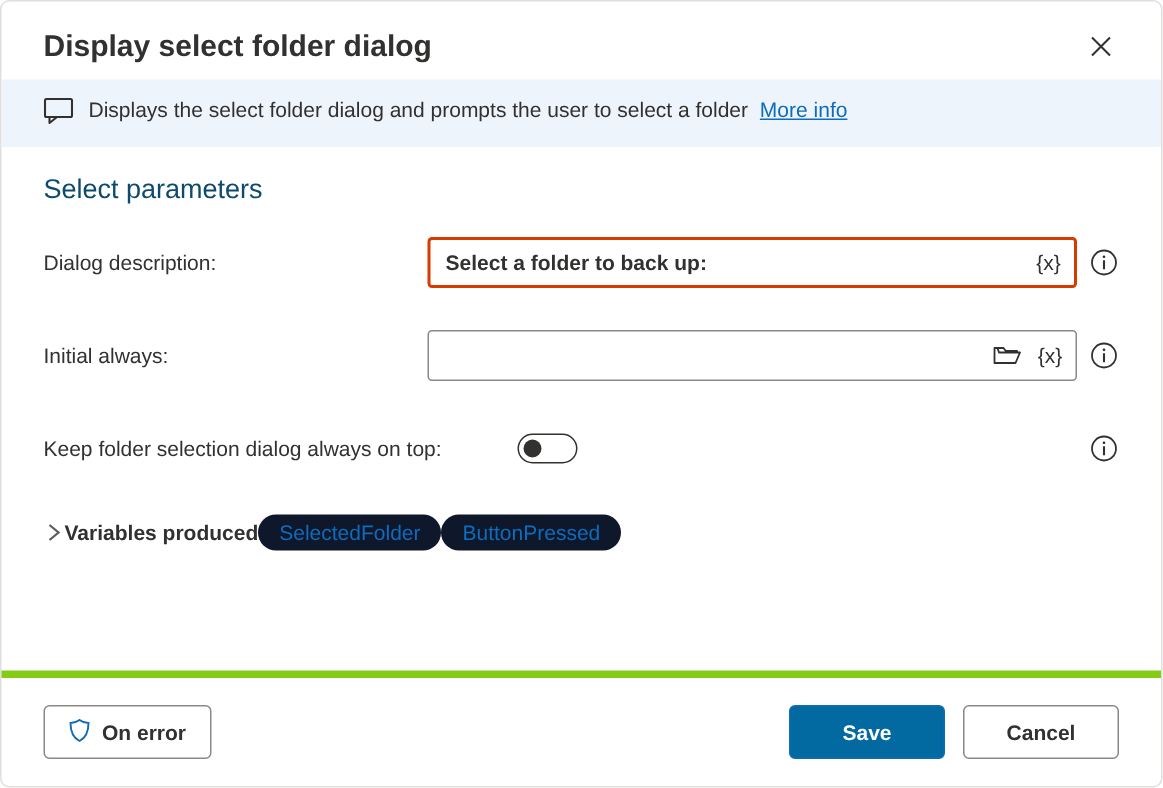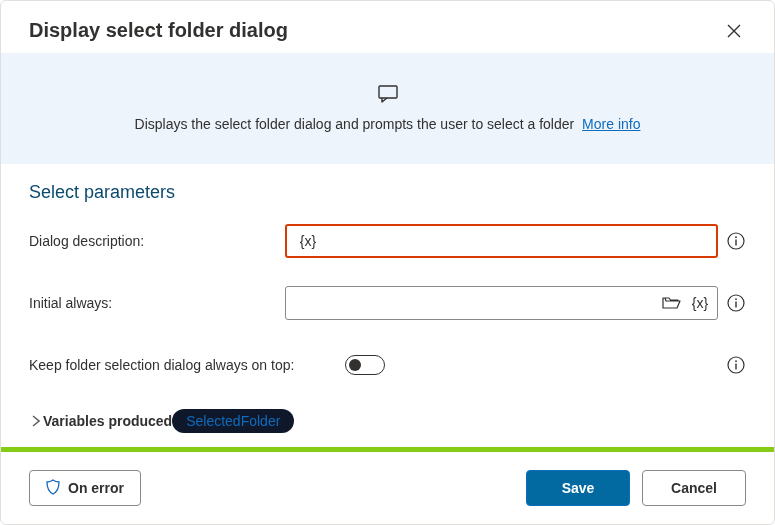--- a/index.html
+++ b/index.html
@@ -21,7 +21,7 @@
   }
   .dialog-header {
     display: flex;
-    align-items: flex-start;
+    align-items: center;
     justify-content: space-between;
     padding: 18px 28px 10px 28px;
   }

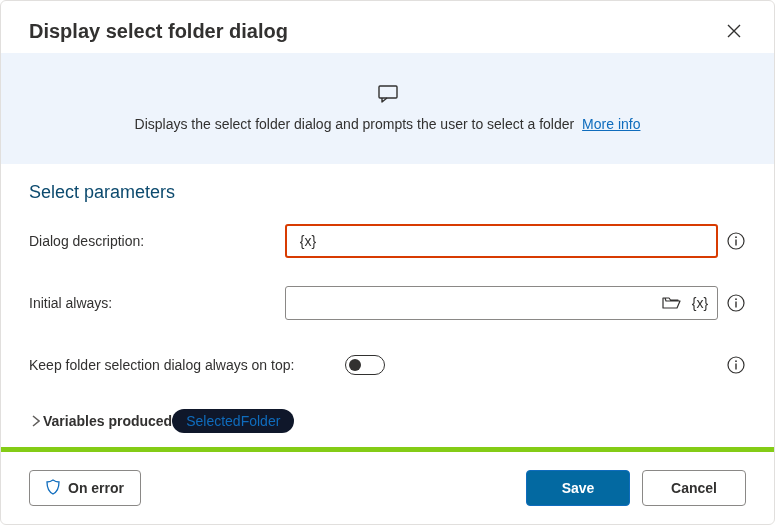--- a/index.html
+++ b/index.html
@@ -39,11 +39,9 @@
   .info-bar {
     background: #eef4fc;
     display: flex;
-    align-items: center;
     gap: 10px;
-    padding: 32px 28px;
-    color: #323130;
-    flex-direction: column;
+    padding: 12px 28px;
+    color: #323130;
   }
   .info-bar svg { flex-shrink: 0; }
   .more-link {

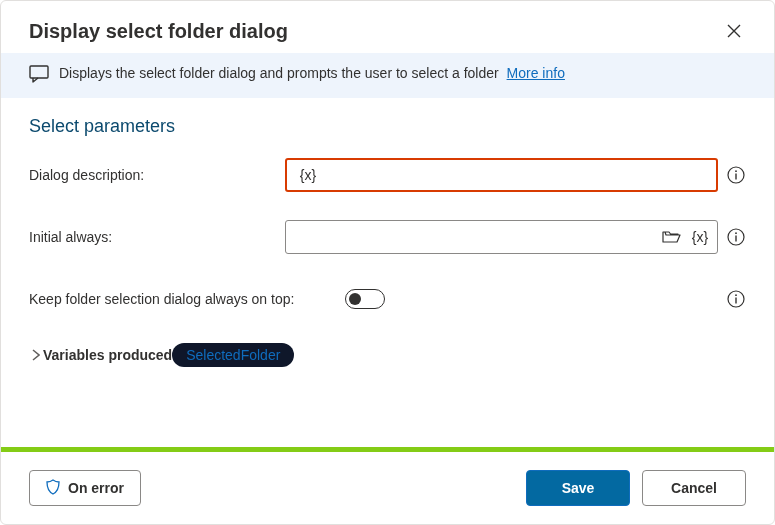--- a/index.html
+++ b/index.html
@@ -220,6 +220,7 @@
       <div class="field-label">Dialog description:</div>
       <div class="field-input-wrap">
         <div class="text-input highlight">
+          <span class="value">Select a folder to back up:</span>
           <span class="input-icon" style="font-weight:400;">{x}</span>
         </div>
         <span class="info-icon">

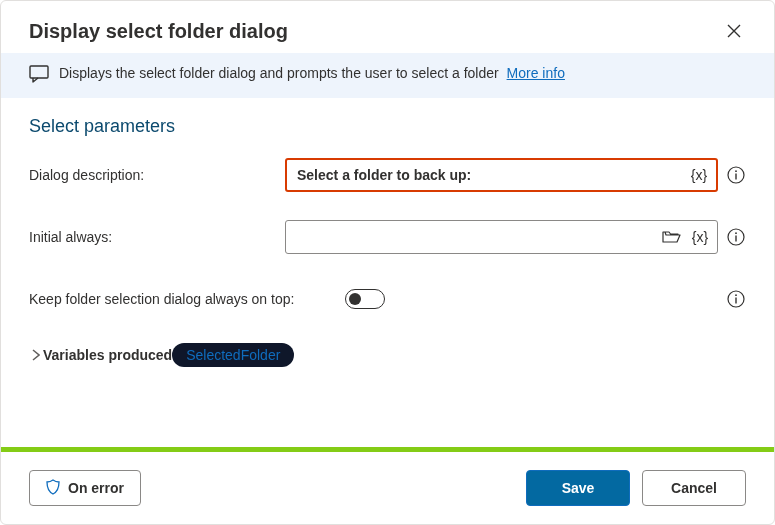--- a/index.html
+++ b/index.html
@@ -280,6 +280,7 @@
       </span>
       <span class="vars-label">Variables produced</span>
       <span class="var-chip">SelectedFolder</span>
+      <span class="var-chip">ButtonPressed</span>
     </div>
 
   </div>

